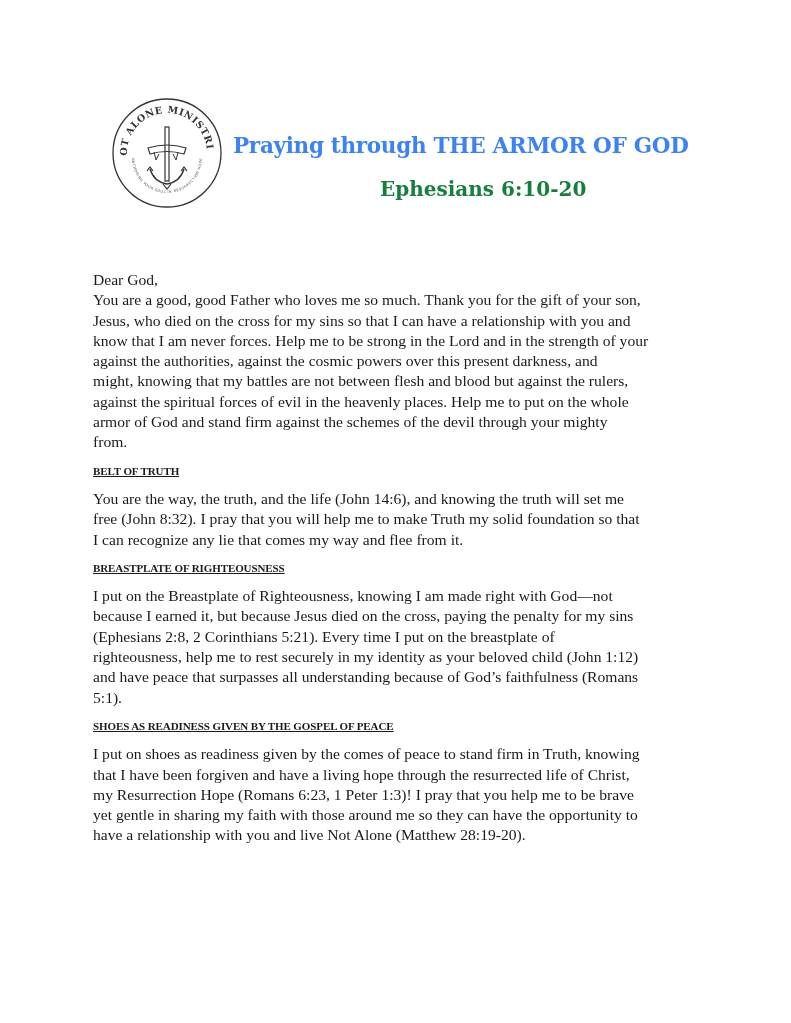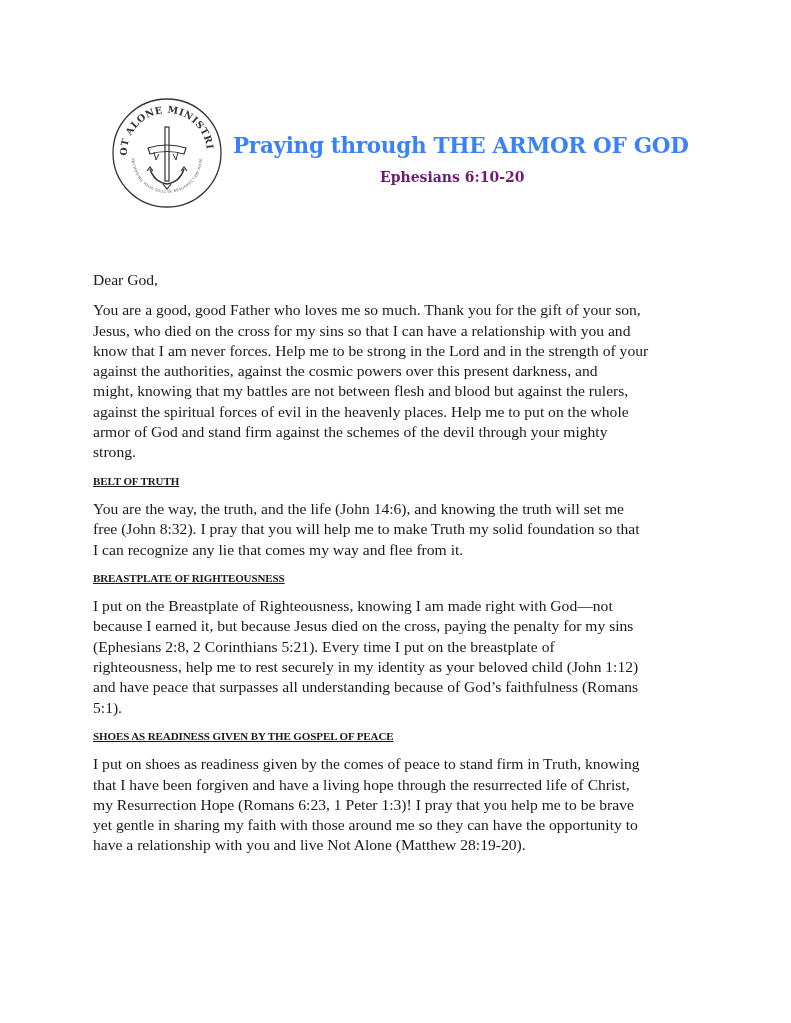--- a/index.html
+++ b/index.html
@@ -17,9 +17,9 @@
       font-size: 21.5px; letter-spacing: -0.3px; white-space: nowrap; color: #3b82f6;
     }
     .subtitle {
-      position: absolute; left: 380px; top: 169px;
+      position: absolute; left: 380px; top: 177px;
       font-family: "DejaVu Serif", serif; font-weight: bold;
-      font-size: 14px; white-space: nowrap; color: #701a75;
+      font-size: 20px; white-space: nowrap; color: #15803d;
     }
     .content {
       position: absolute; left: 93px; top: 270px; width: 620px;

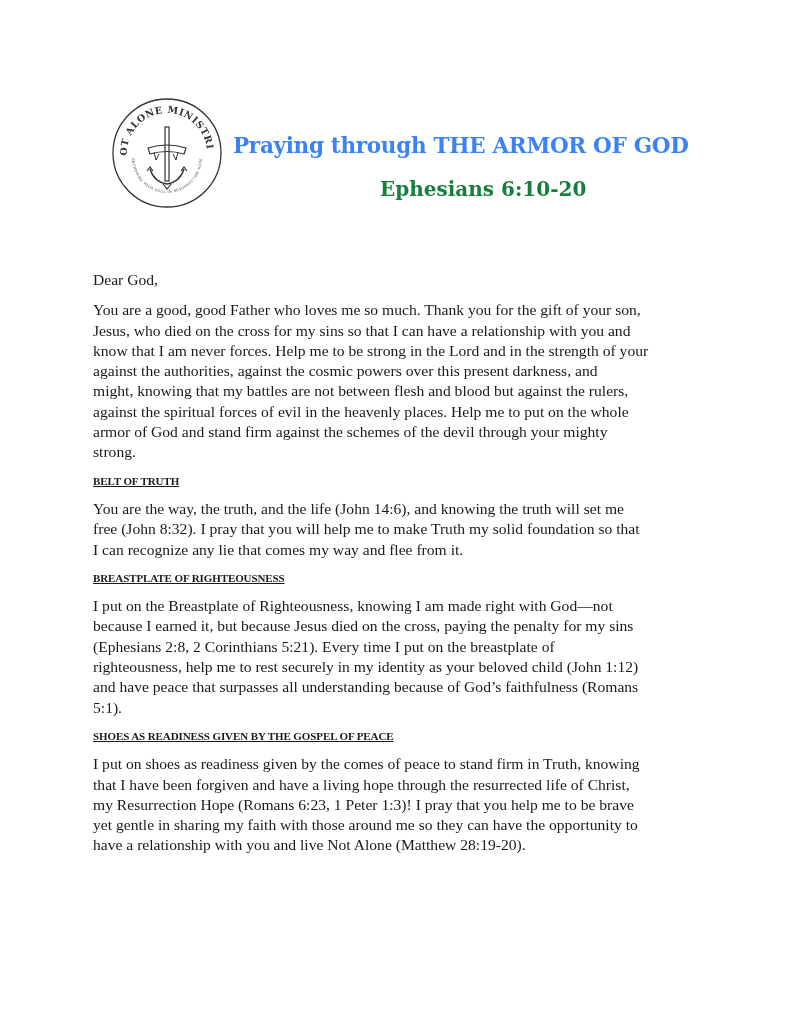--- a/index.html
+++ b/index.html
@@ -26,7 +26,7 @@
       font-size: 15.6px; line-height: 20.3px;
     }
     .line { display: block; white-space: nowrap; }
-    .greeting { margin-bottom: 10px; }
+    .greeting { }
     .para { margin-bottom: 8px; }
     .heading {
       font-weight: bold; text-decoration: underline; font-size: 11px;

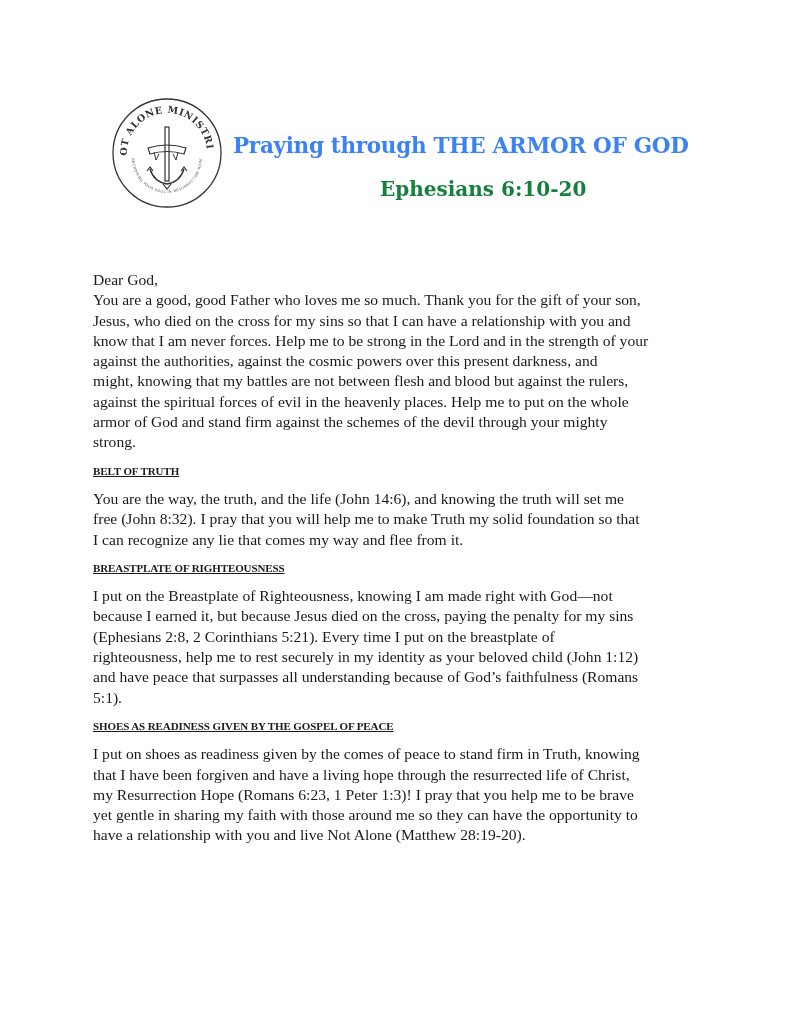--- a/index.html
+++ b/index.html
@@ -76,7 +76,7 @@
     <span class="line">might, knowing that my battles are not between flesh and blood but against the rulers,</span>
     <span class="line">against the spiritual forces of evil in the heavenly places. Help me to put on the whole</span>
     <span class="line">armor of God and stand firm against the schemes of the devil through your mighty</span>
-    <span class="line">strong.</span>
+    <span class="line">from.</span>
   </div>
 
   <div class="line heading">BELT OF TRUTH</div>

